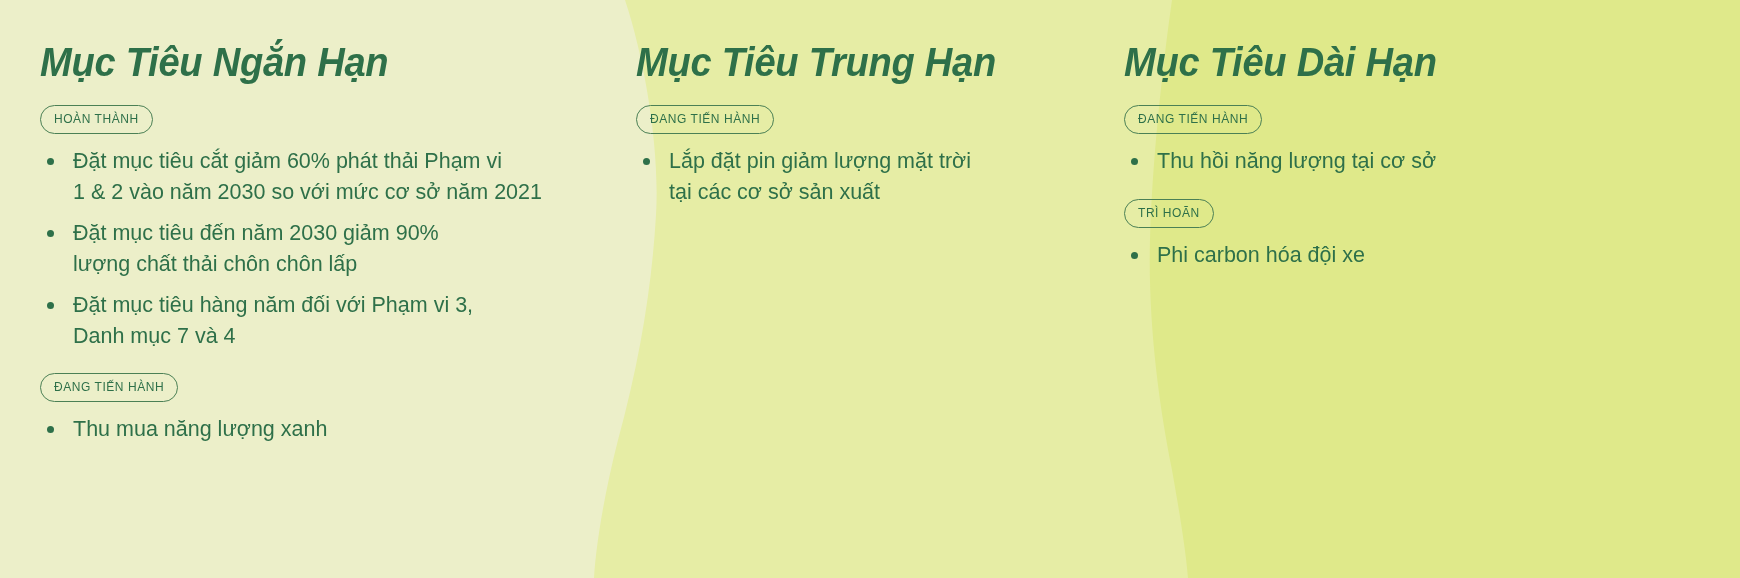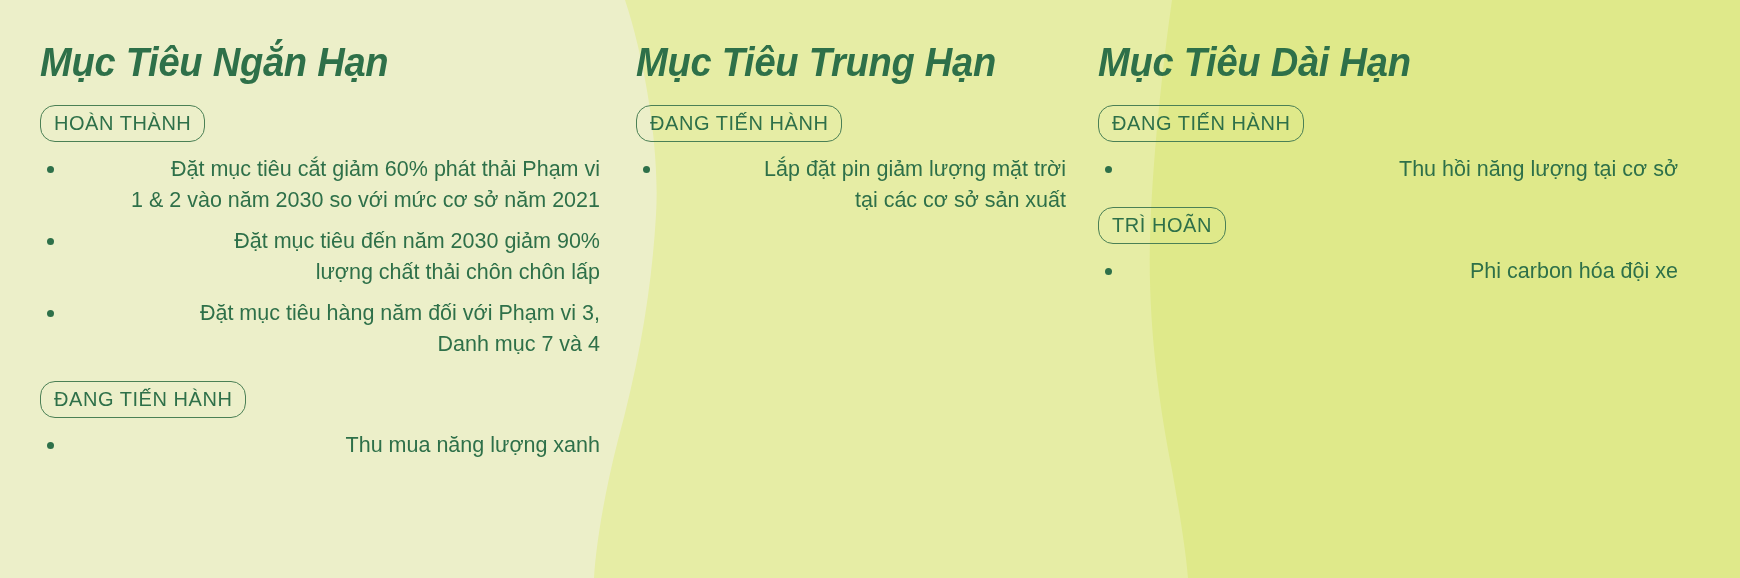--- a/index.html
+++ b/index.html
@@ -29,7 +29,7 @@
   }
   #col1 { left:40px;   width:560px; }
   #col2 { left:636px;  width:430px; }
-  #col3 { left:1098px; width:580px; }
+  #col3 { left:1124px; width:580px; }
 
   .col-title {
     font-size:41px;

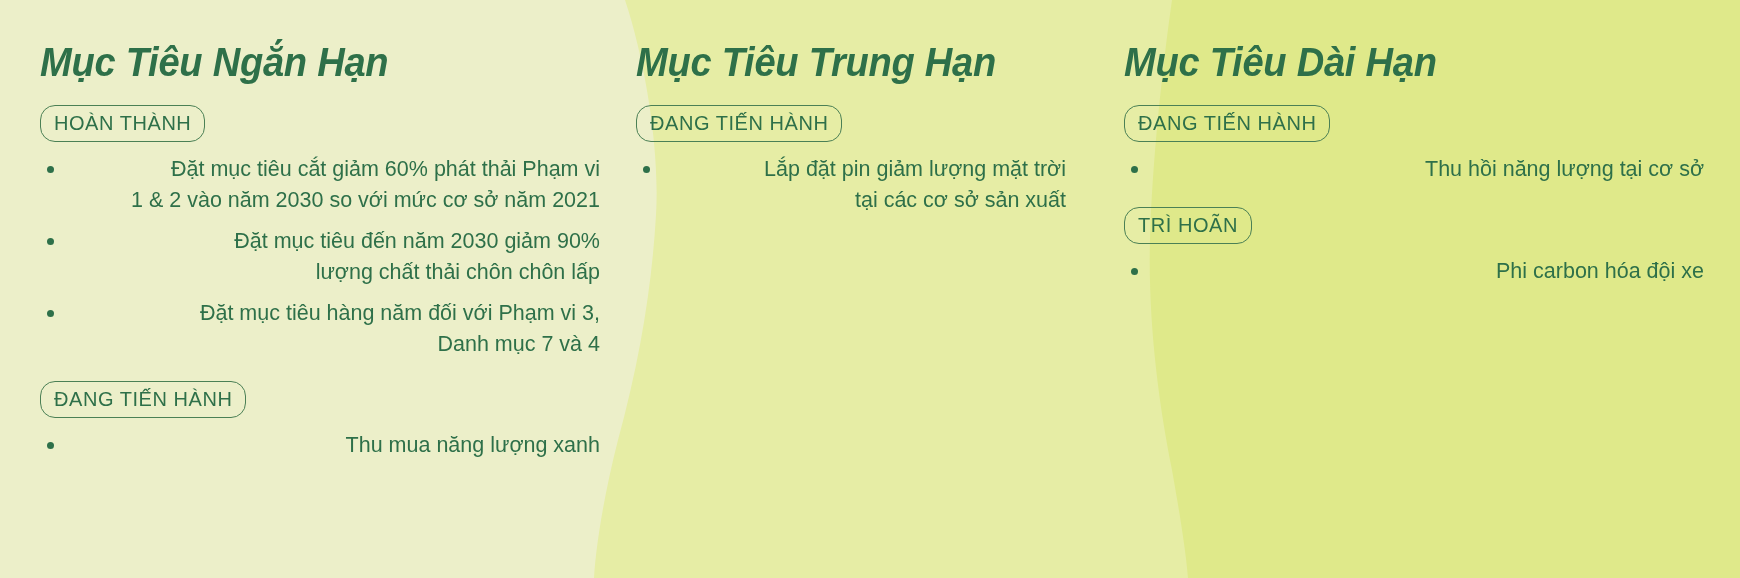--- a/index.html
+++ b/index.html
@@ -53,7 +53,7 @@
     border:1.4px solid #4b8055;
     border-radius:15px;
     color:#2e7049;
-    font-size:20px;
+    font-size:12px;
     letter-spacing:0.55px;
     padding:7px 13px 8px 13px;
     line-height:1;

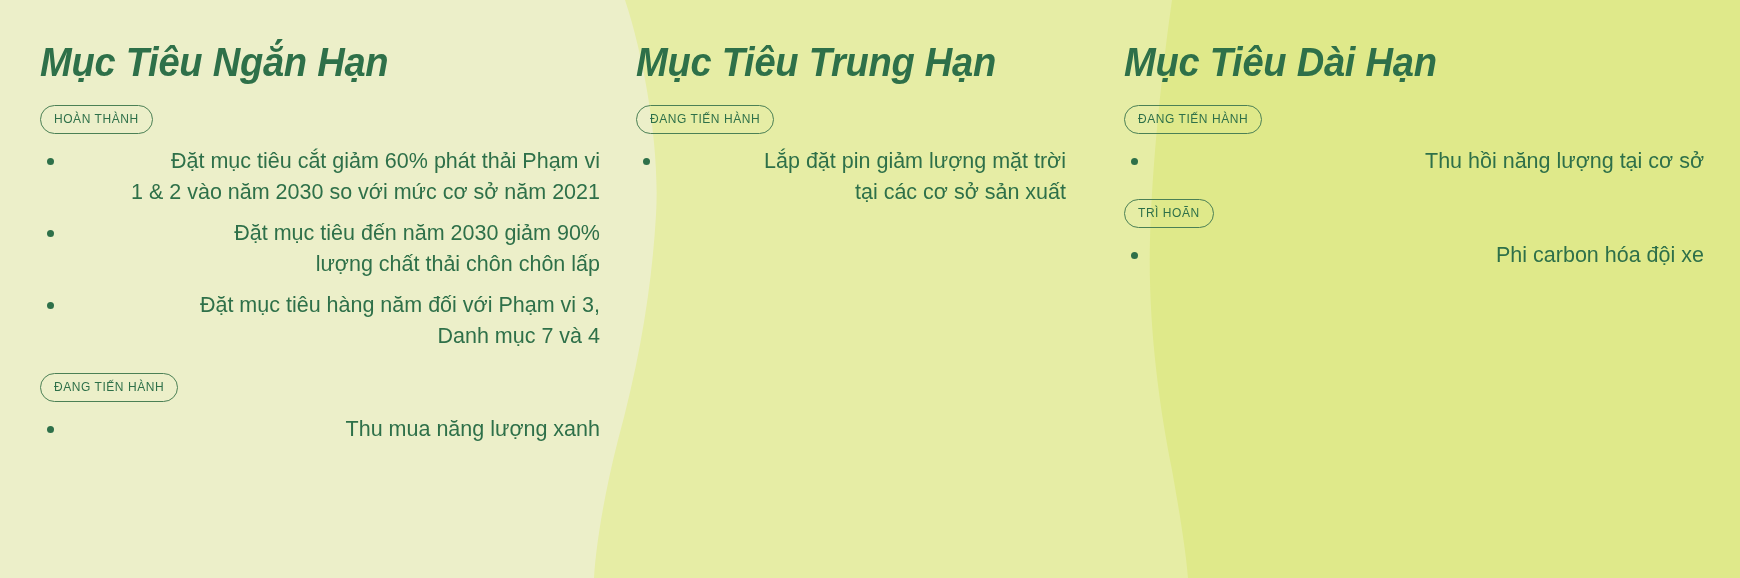--- a/index.html
+++ b/index.html
@@ -83,7 +83,7 @@
     border-radius:50%;
     background:#2e7049;
   }
-  .bl { display:block;text-align:right; }
+  .bl { display:block; }
 </style>
 </head>
 <body>

